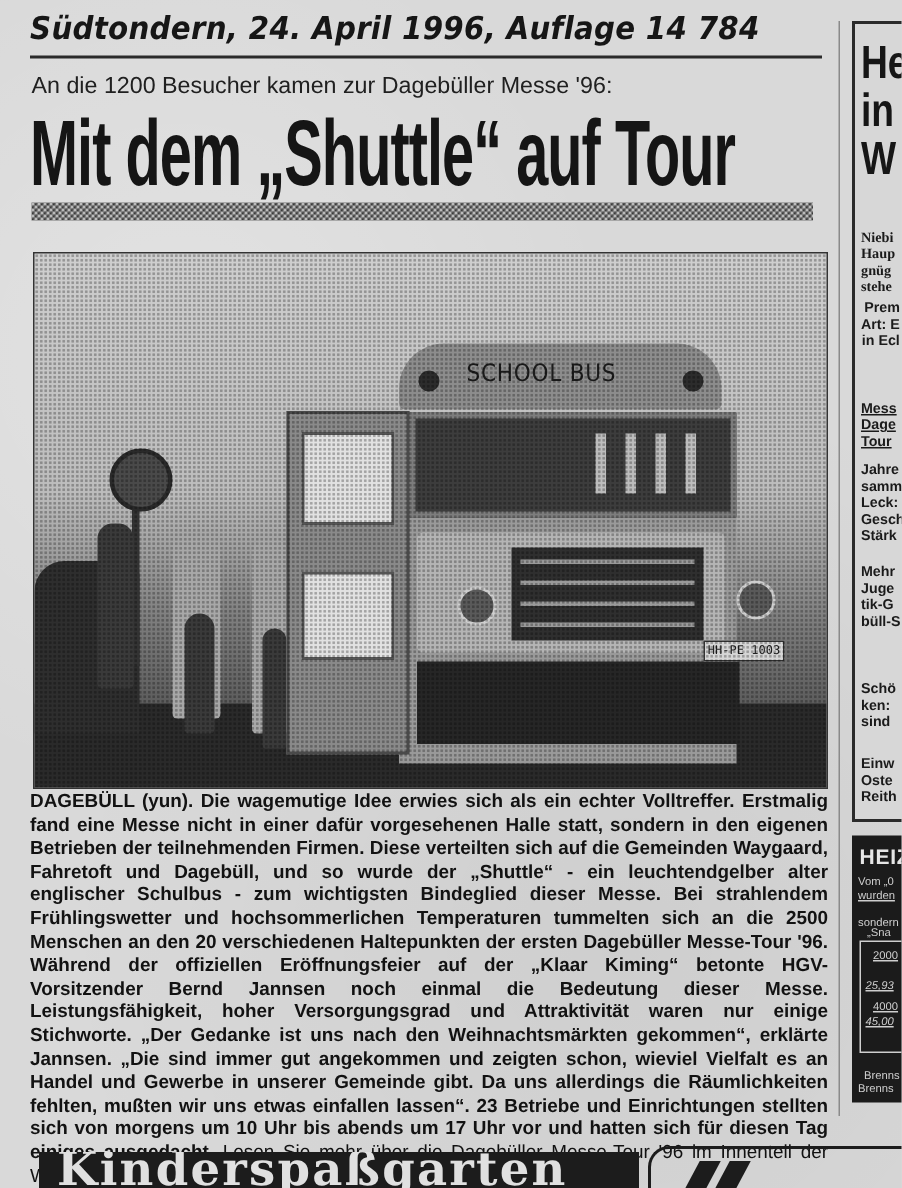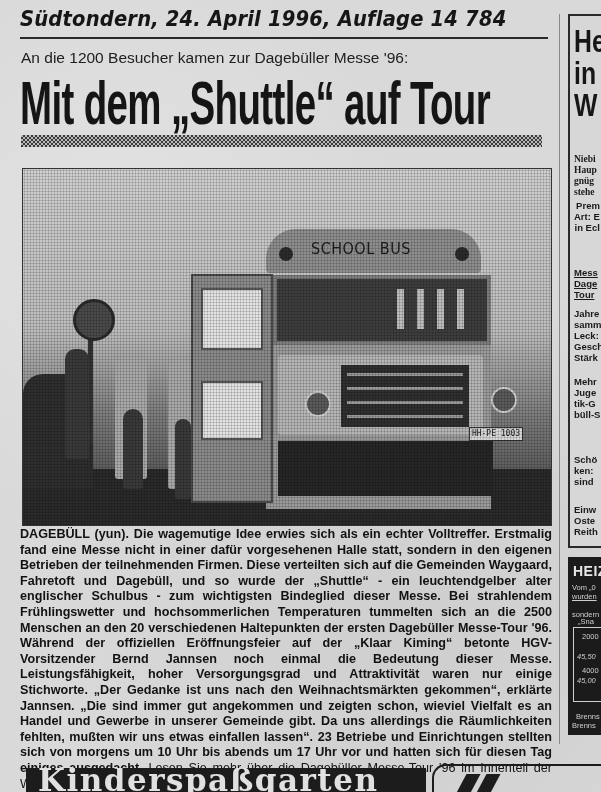--- a/index.html
+++ b/index.html
@@ -80,7 +80,7 @@
   .heiz-box .title { position:absolute; left:5px; top:6px; font-weight:bold; font-size:14px; color:#e6e6e6; letter-spacing:0.5px; }
   .heiz-box .line { position:absolute; left:4px; font-size:7.5px; line-height:9px; color:#cfcfcf; white-space:nowrap; }
   .heiz-box .inner { position:absolute; left:5px; top:70px; width:40px; height:73px; border:1px solid #cfcfcf; }
-  .heiz-box .inner .line { left:3px; }
+  .heiz-box .inner .line { left:3px;text-decoration:underline; }
   .col-rule { position:absolute; left:559px; top:14px; width:1px; height:730px; background:#8a8a8a; }
   .ad-bar { position:absolute; left:26px; top:768px; width:400px; height:30px; background:#1c1c1c; overflow:hidden; }
   .ad-bar .txt { position:absolute; left:12px; top:-6px; font-family:"DejaVu Serif", serif; font-weight:bold; font-size:31px; color:#e0e0e0; letter-spacing:1.5px; white-space:nowrap; }

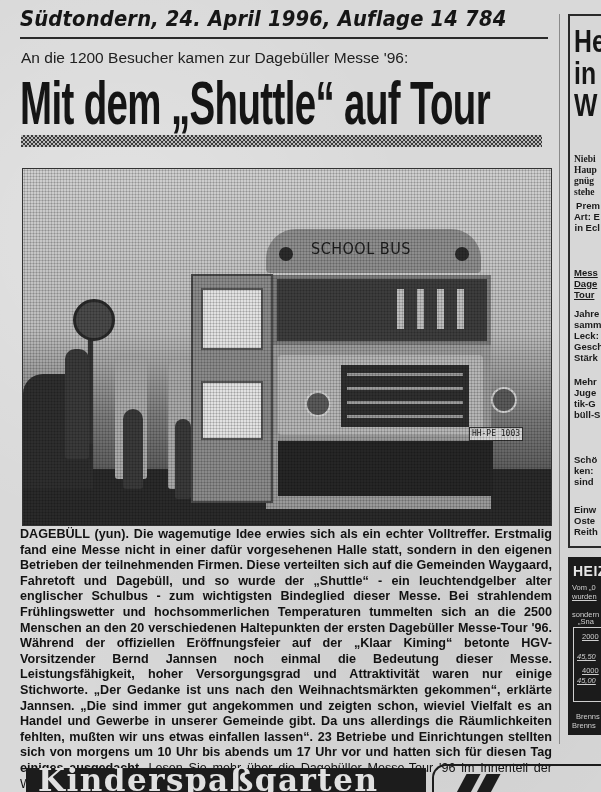--- a/index.html
+++ b/index.html
@@ -185,7 +185,7 @@
     <div class="inner">
       <div class="line" style="top:4px;left:8px;">2000</div>
       <div class="line" style="top:14px;padding-left:41px;">ohne l</div>
-      <div class="line" style="top:24px;font-style:italic;">45,50</div>
+      <div class="line" style="top:24px;font-style:italic;">25,93</div>
       <div class="line" style="top:38px;left:8px;">4000</div>
       <div class="line" style="top:48px;font-style:italic;">45,00</div>
     </div>

